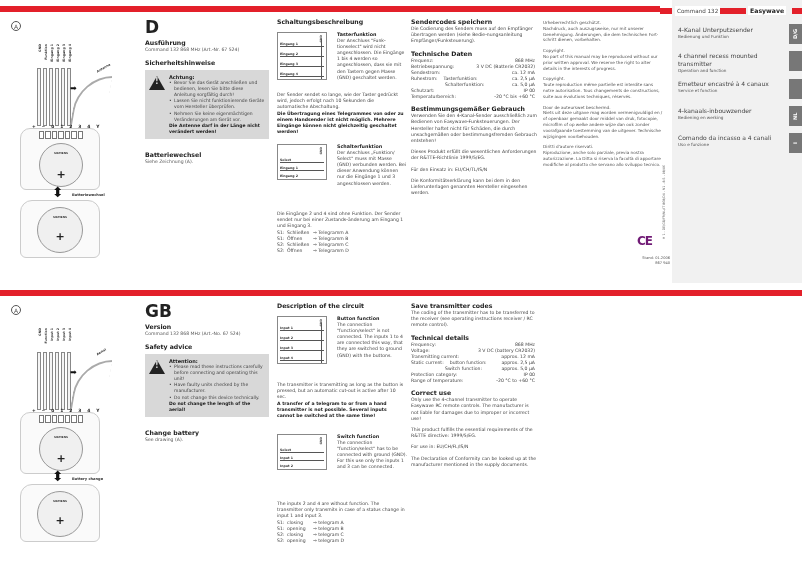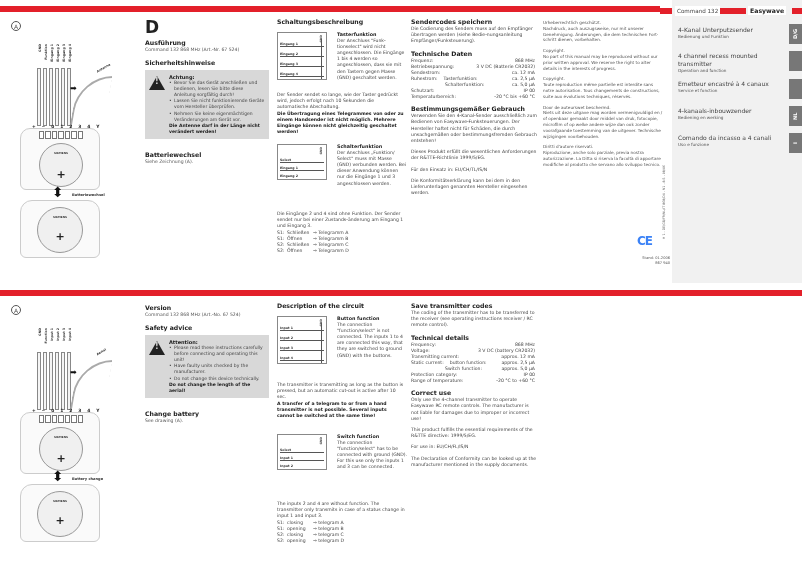--- a/index.html
+++ b/index.html
@@ -76,7 +76,7 @@
   .side-item .t { font-size: 6px; color: #444; line-height: 8px; }
   .side-item .s { font-size: 4.2px; color: #555; line-height: 6px; }
   .tab { position: absolute; left: 789px; width: 13px; height: 20px; background: #777; color: #fff; font-size: 5px; font-weight: bold; writing-mode: vertical-rl; transform: rotate(180deg); text-align: center; line-height: 13px; }
-  .ce { position: absolute; left: 637px; top: 234px; font-size: 12px; color: #3b82f6; font-weight: bold; letter-spacing: -1px; }
+  .ce { position: absolute; left: 637px; top: 234px; font-size: 12px; color: #701a75; font-weight: bold; letter-spacing: -1px; }
   .stand { position: absolute; left: 640px; top: 256px; font-size: 3.6px; color: #555; line-height: 5px; text-align: right; width: 30px; }
   .vert-code { position: absolute; left: 662px; top: 165px; font-size: 3.2px; color: #555; writing-mode: vertical-rl; transform: rotate(180deg); white-space: nowrap; }
   .copy { font-size: 4.2px; line-height: 5.8px; color: #555; }

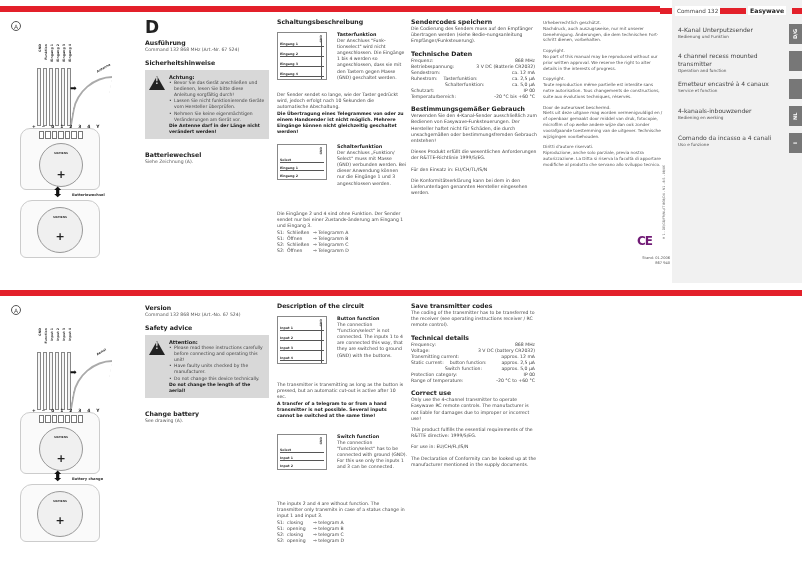--- a/index.html
+++ b/index.html
@@ -350,6 +350,7 @@
   </div>
 
   <div class="col" style="left:145px;width:124px;">
+    <div class="lang-big">GB</div>
     <div class="h2">Version</div>
     <div class="small">Command 132   868 MHz (Art.-No. 67 524)</div>
     <div class="h2">Safety advice</div>

